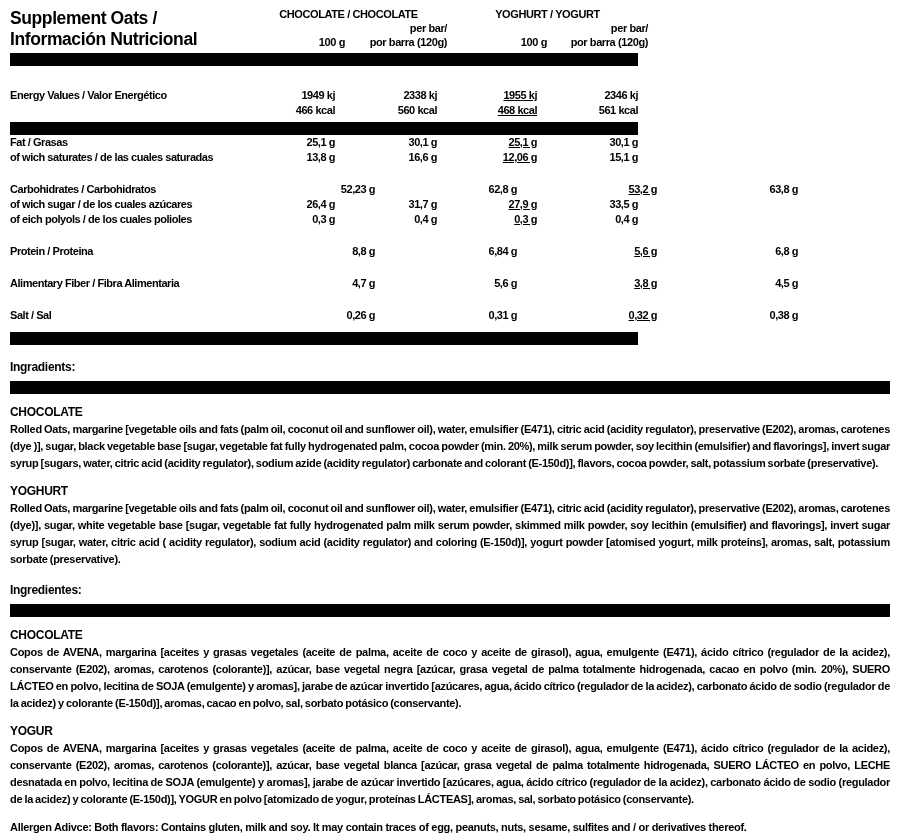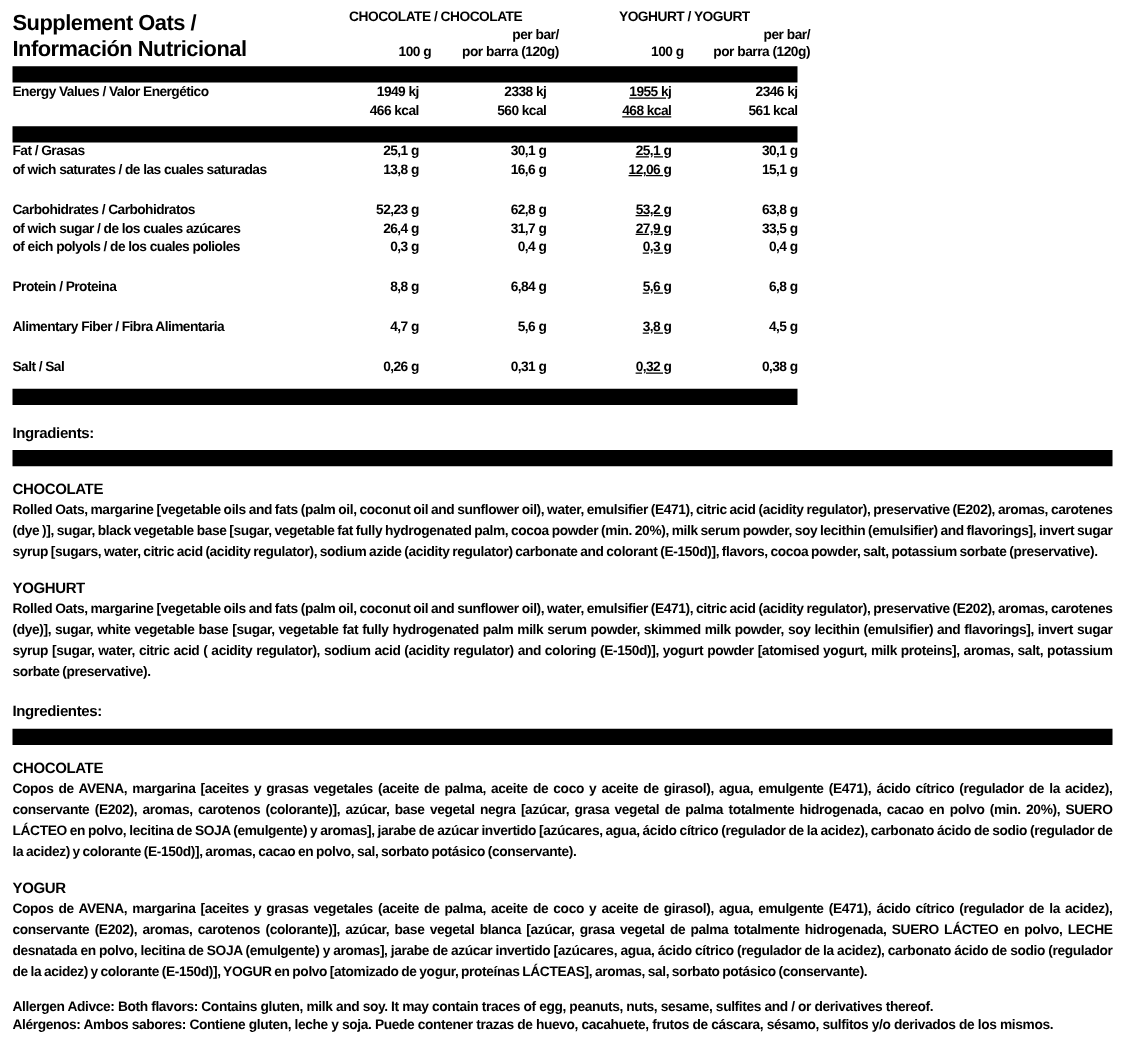--- a/index.html
+++ b/index.html
@@ -95,7 +95,7 @@
   .tval.v2 { width: 102px; }
   .tval.v3 { width: 100px; text-decoration: underline; }
   .tval.v4 { width: 101px; }
-  .energy { margin-top: 1px; margin-bottom: 4px; }
+  .energy { margin-top: 22px; margin-bottom: 4px; }
   .gap { margin-top: 17px; }
   .first-after-sep { margin-top: 0; }
   

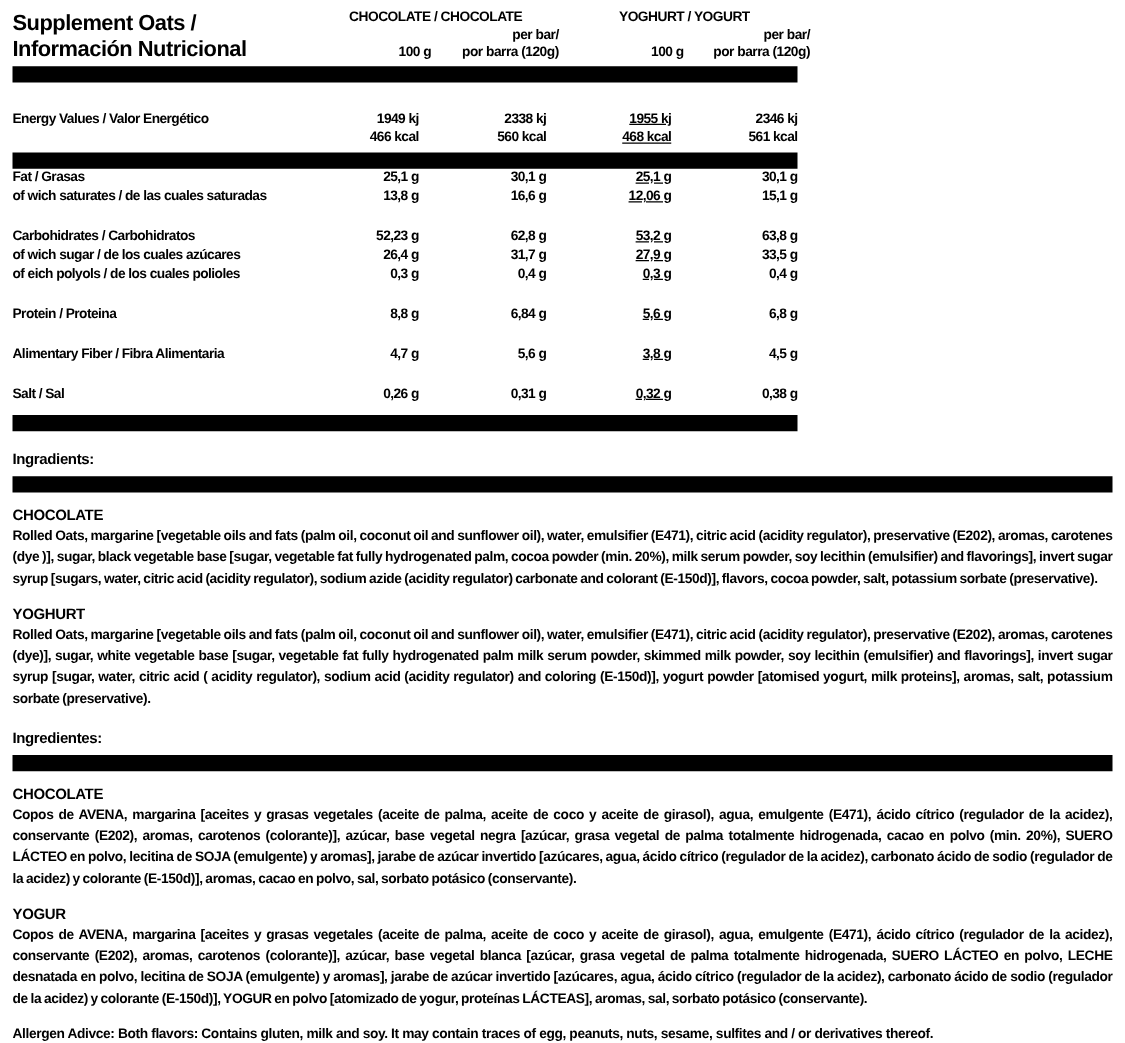--- a/index.html
+++ b/index.html
@@ -96,7 +96,7 @@
   .tval.v3 { width: 100px; text-decoration: underline; }
   .tval.v4 { width: 101px; }
   .energy { margin-top: 22px; margin-bottom: 4px; }
-  .gap { margin-top: 17px; }
+  .gap { margin-top: 17px; gap: 40px; }
   .first-after-sep { margin-top: 0; }
   
   .ing-head {

